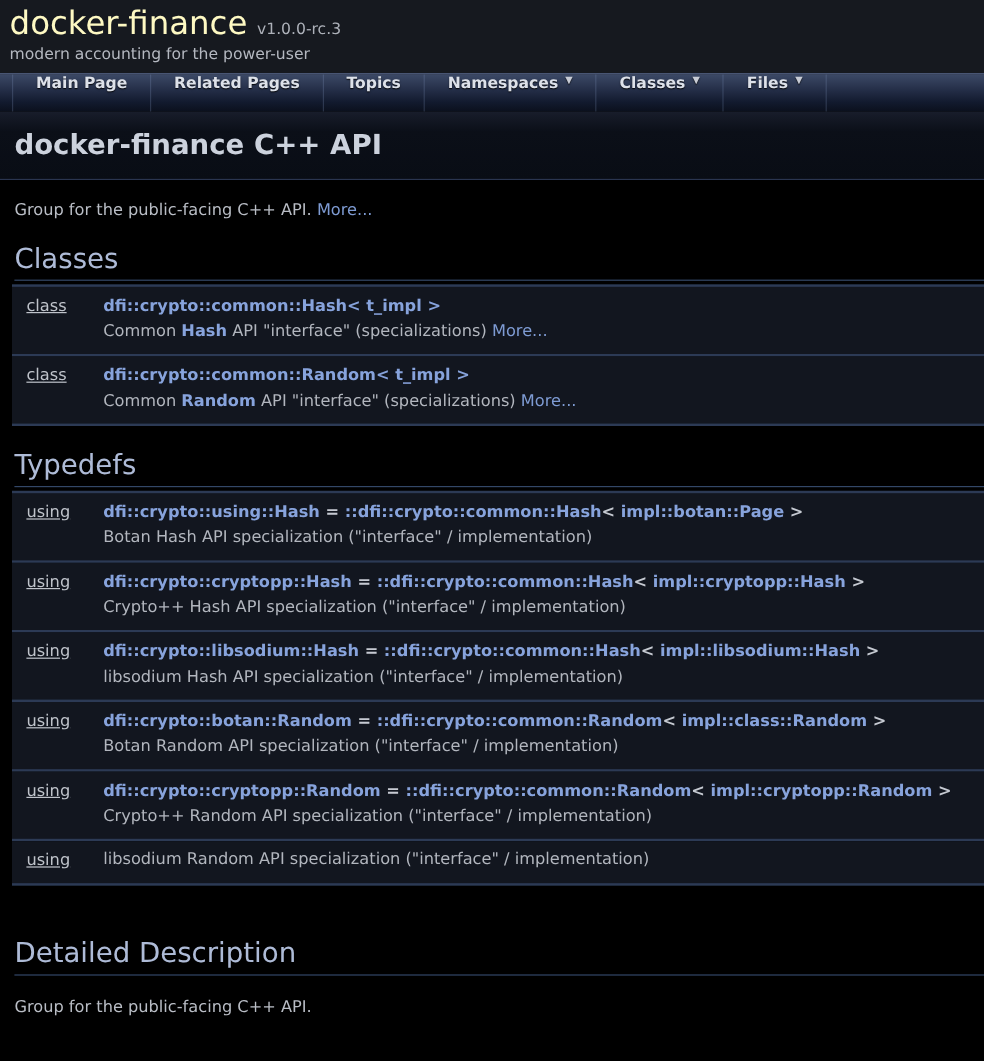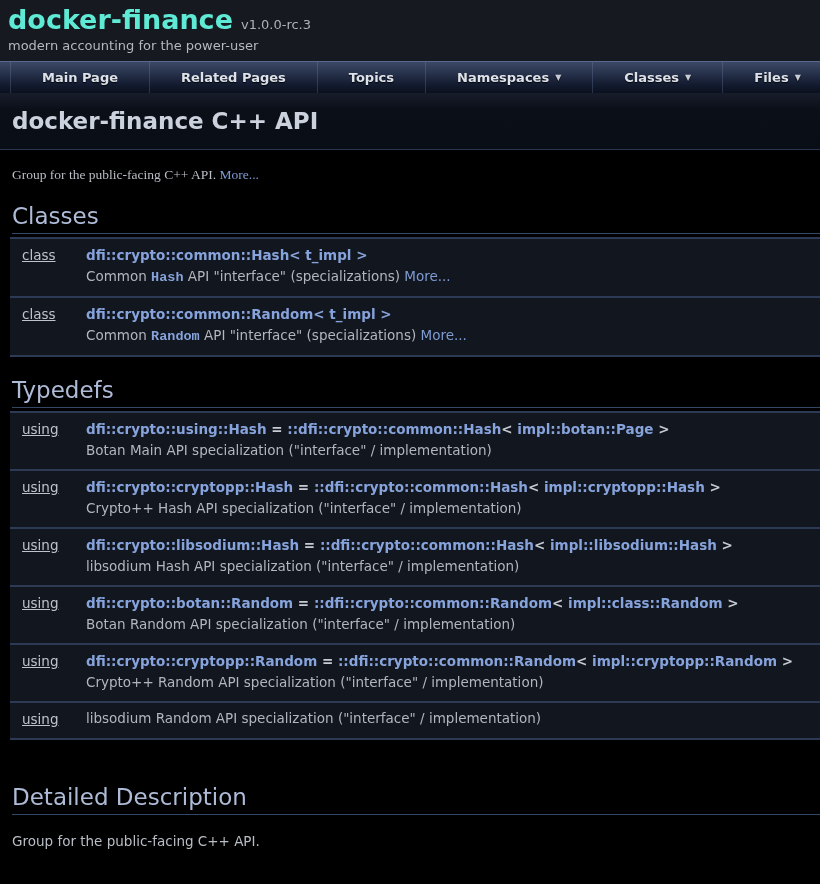--- a/index.html
+++ b/index.html
@@ -20,9 +20,8 @@
   }
   .projectname {
     font-size: 27px;
-    color: #5eead4;
+    color: #fef9c3;
     line-height: 32px;
-    font-weight: bold;
   }
   .projectnumber {
     font-size: 13px;

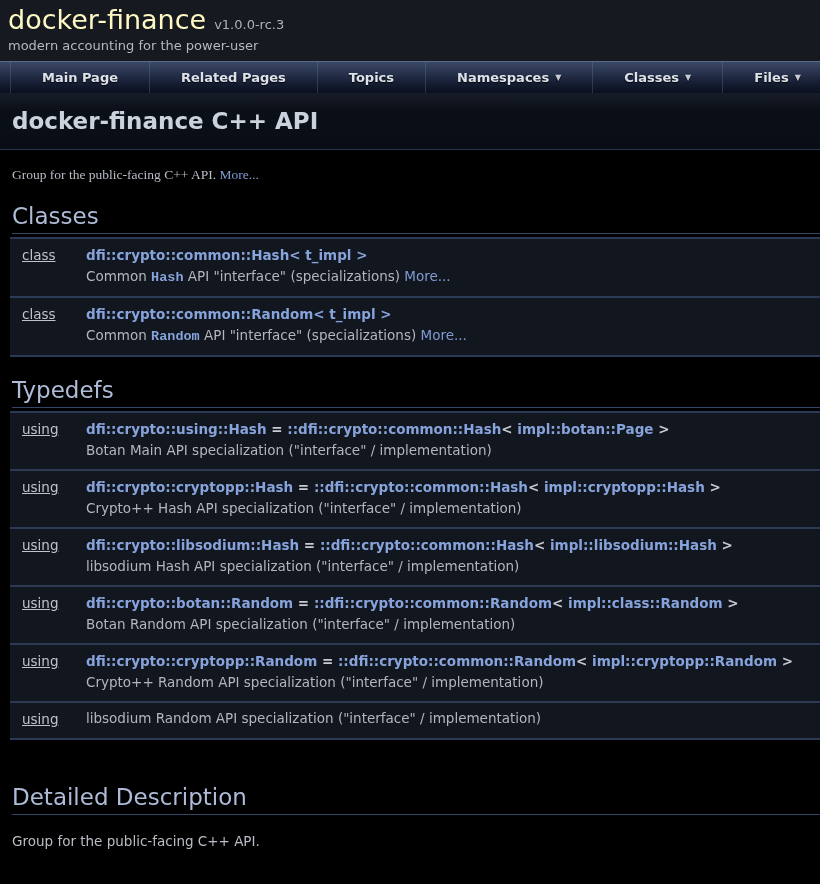--- a/index.html
+++ b/index.html
@@ -49,8 +49,7 @@
   }
   #main-nav li {
     display: flex;
-    align-items: center;
-    padding: 0 31px;
+    padding: 0 19px;
     border-left: 1px solid rgba(130,150,190,0.25);
     cursor: pointer;
     height: 100%;

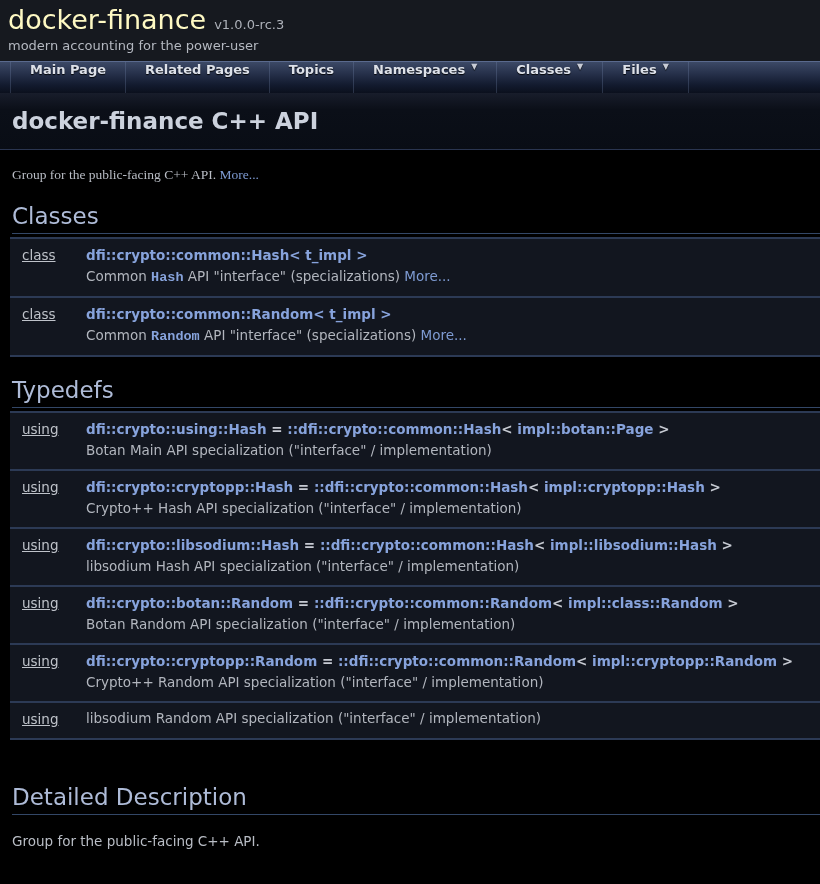--- a/index.html
+++ b/index.html
@@ -88,7 +88,6 @@
     margin: 17px 0 16px 0;
     font-size: 13.5px;
     color: #b9bdc5;
-    font-family: Liberation Serif, serif;
   }
   a.doclink {
     color: #7e9bd3;

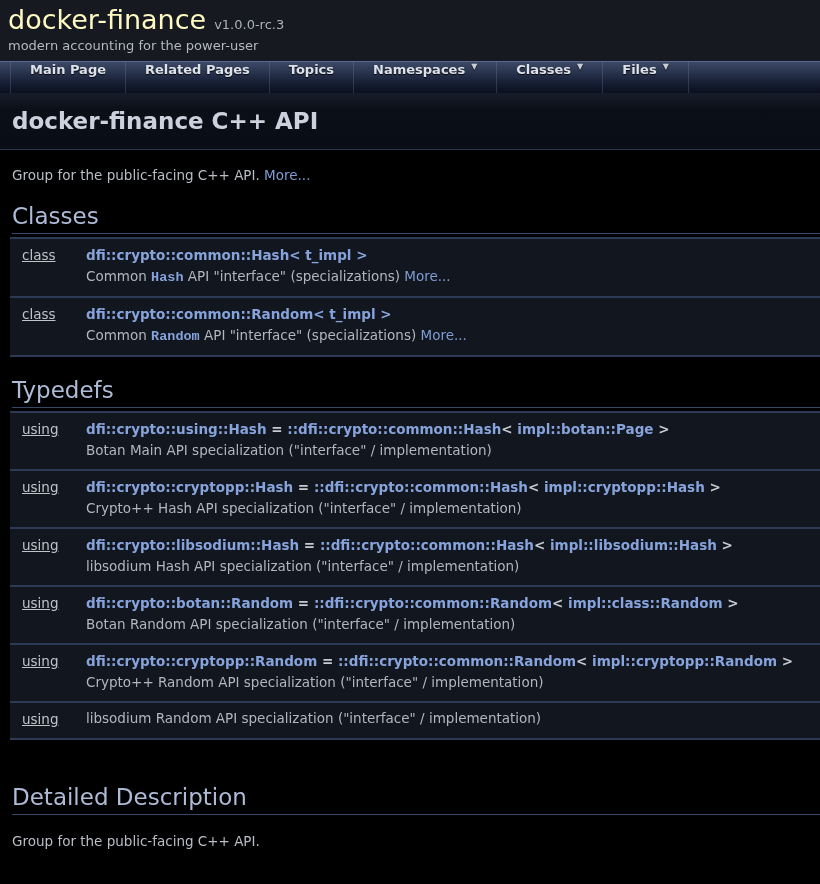--- a/index.html
+++ b/index.html
@@ -145,7 +145,7 @@
     text-decoration: none;
     cursor: pointer;
   }
-  .mdesc .b { font-weight: bold; font-family: Liberation Mono, monospace; }
+  .mdesc .b { font-weight: bold; }
   .mdesc a.morelink { color: #7e9bd3; font-weight: normal; text-decoration: none; cursor: pointer; }
 
   

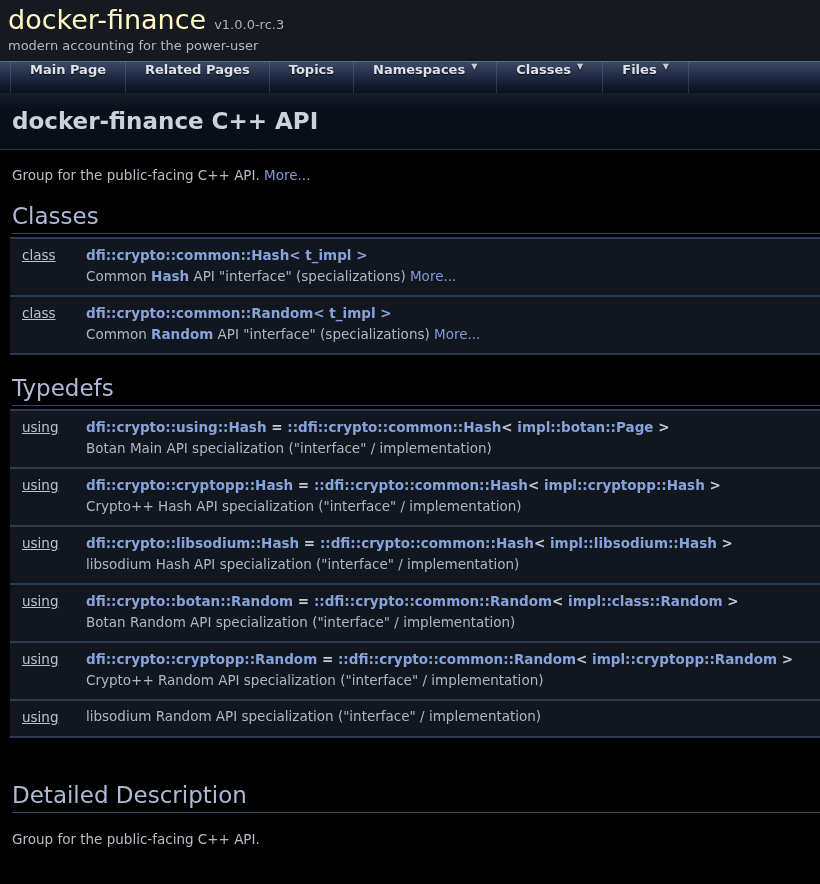--- a/index.html
+++ b/index.html
@@ -218,7 +218,7 @@
       <div class="mrow">
         <div class="mleft">using</div>
         <div class="mright"><a href="#" class="codelink">dfi::crypto::using::Hash</a><span> = </span><a href="#" class="codelink">::dfi::crypto::common::Hash</a><span>&lt; </span><a href="#" class="codelink">impl::botan::Page</a><span> &gt;</span></div>
-        <div class="mdesc"><span>Botan Main API specialization ("interface" / implementation)</span></div>
+        <div class="mdesc"><span>Botan Hash API specialization ("interface" / implementation)</span></div>
       </div>
       <div class="mrow">
         <div class="mleft">using</div>

